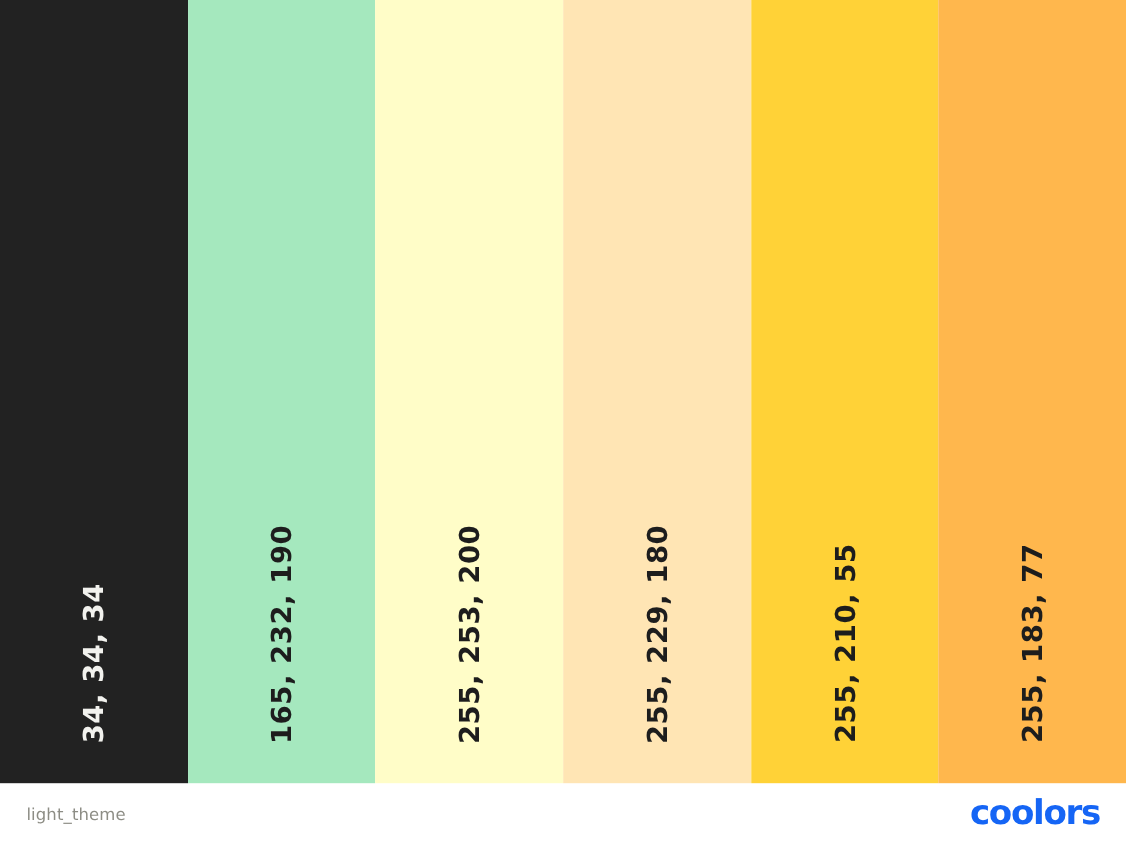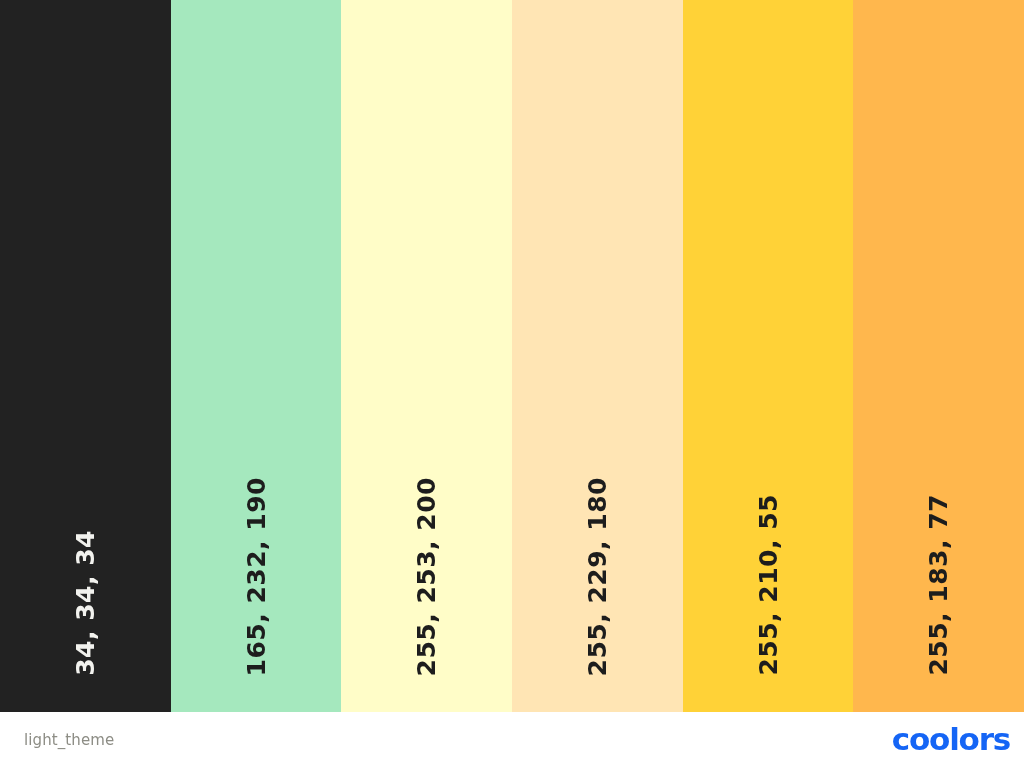--- a/index.html
+++ b/index.html
@@ -60,7 +60,7 @@
     display: flex;
     align-items: center;
     justify-content: space-between;
-    padding: 0 14px 0 24px;
+    padding: 0 24px 0 24px;
   }
 
   #palette-name {

